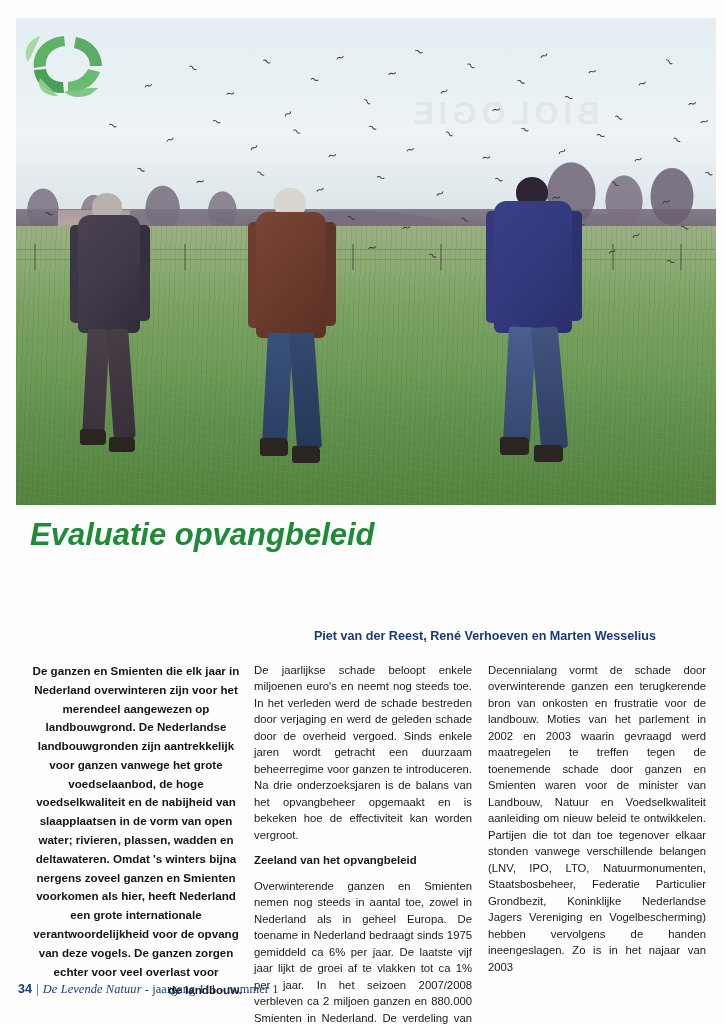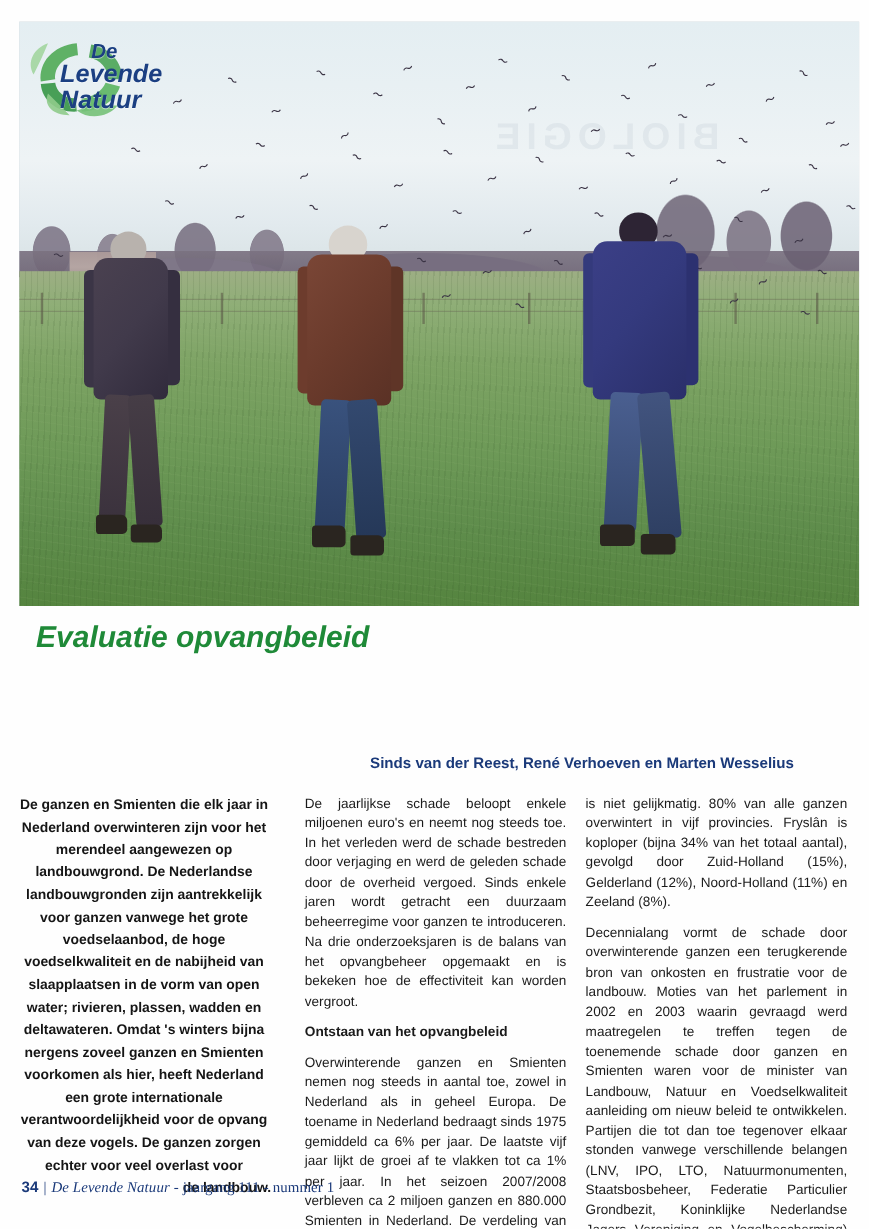--- a/index.html
+++ b/index.html
@@ -464,10 +464,6 @@
         <path d="M6 36 C0 26 6 14 18 10 C14 20 10 28 6 36 Z" fill="#9ed39a" opacity=".85"></path>
       </g>
     </svg>
-    <span class="logo-text">
-      <span class="logo-de">De</span>
-      <span class="logo-ln">Levende Natuur</span>
-    </span>
   </div>
 
   <h1 class="title">

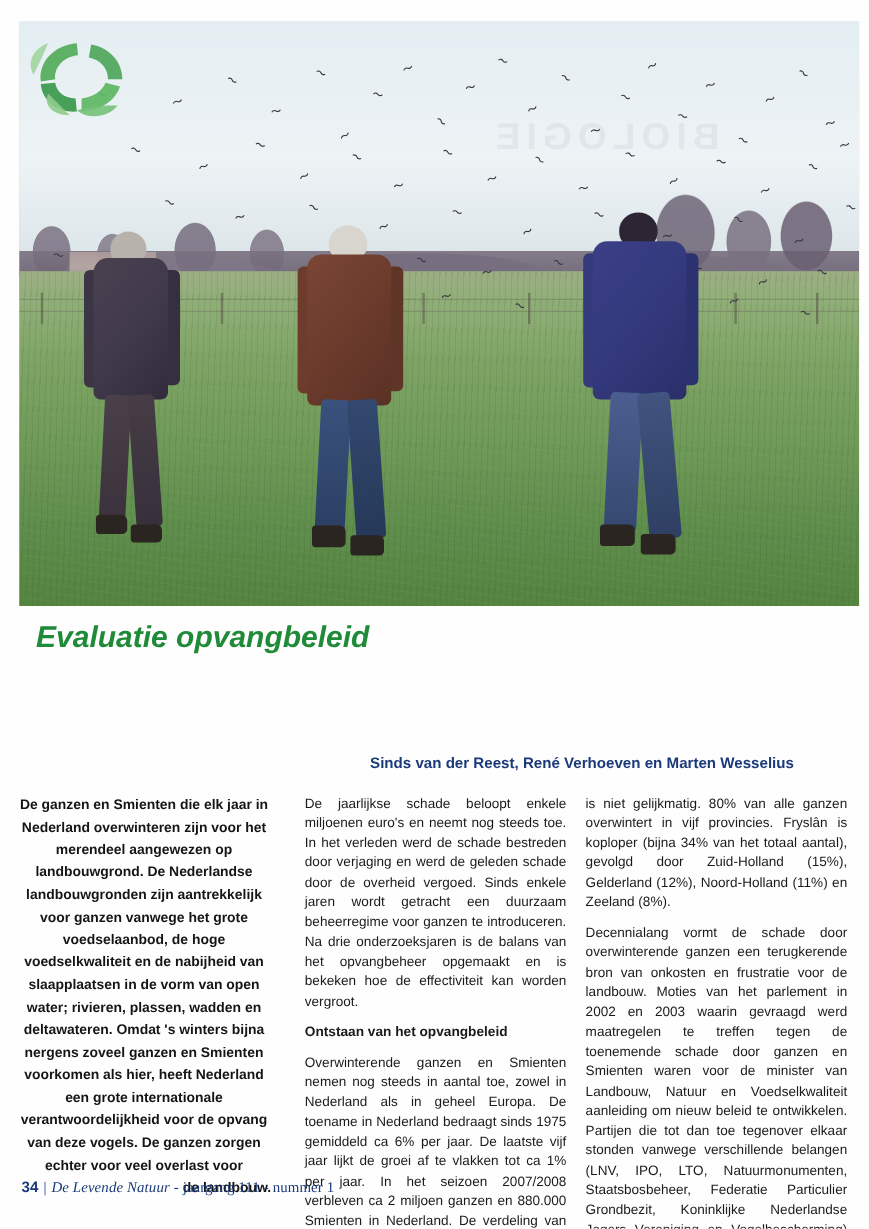--- a/index.html
+++ b/index.html
@@ -242,7 +242,7 @@
     font-family: "Liberation Sans", sans-serif;
     font-weight: bold;
     font-style: italic;
-    font-size: 25px;
+    font-size: 31px;
     color: #1f8a38;
     line-height: 1.25;
   }

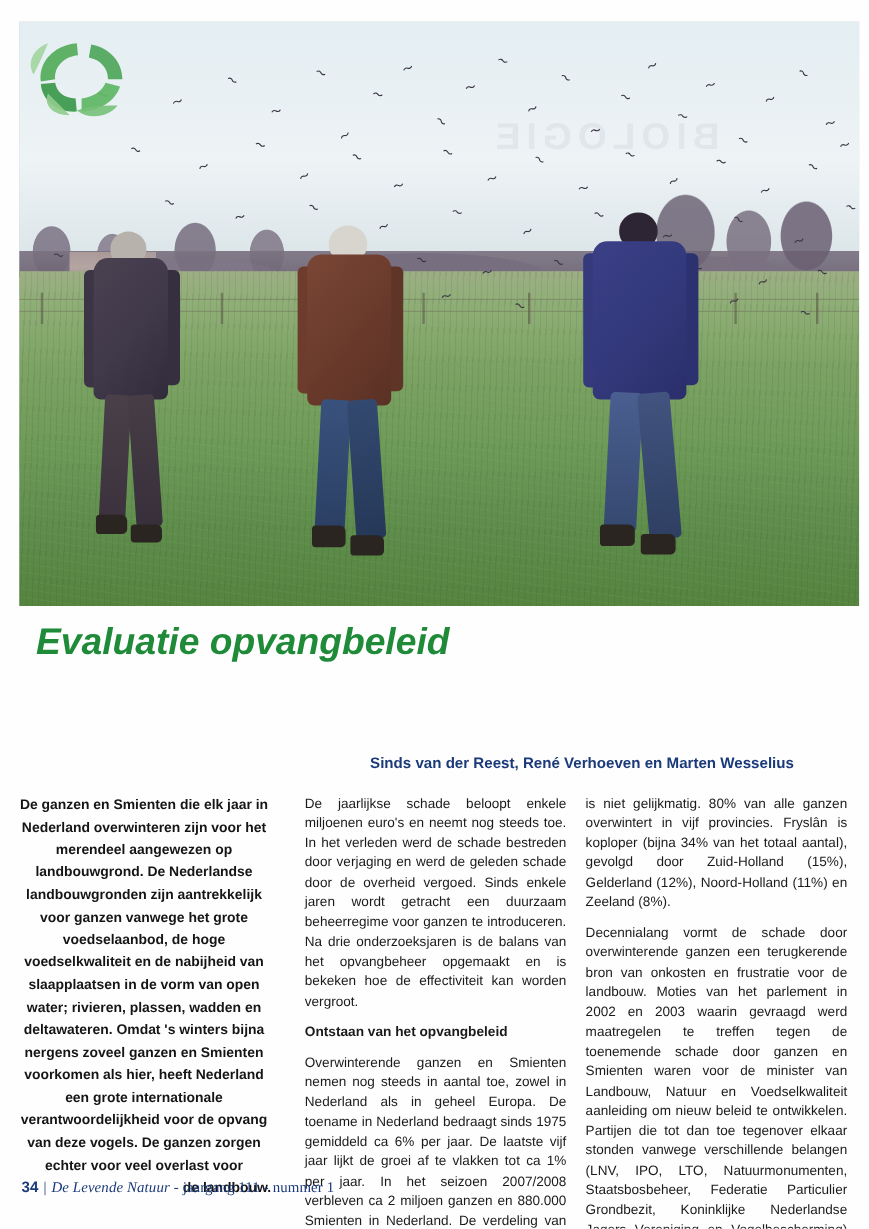--- a/index.html
+++ b/index.html
@@ -472,7 +472,7 @@
 
   <div class="authors">
     <br>
-    <span>Sinds van der Reest, René Verhoeven en Marten Wesselius</span>
+    <span>Piet van der Reest, René Verhoeven en Marten Wesselius</span>
   </div>
 
   <div class="col col-intro">

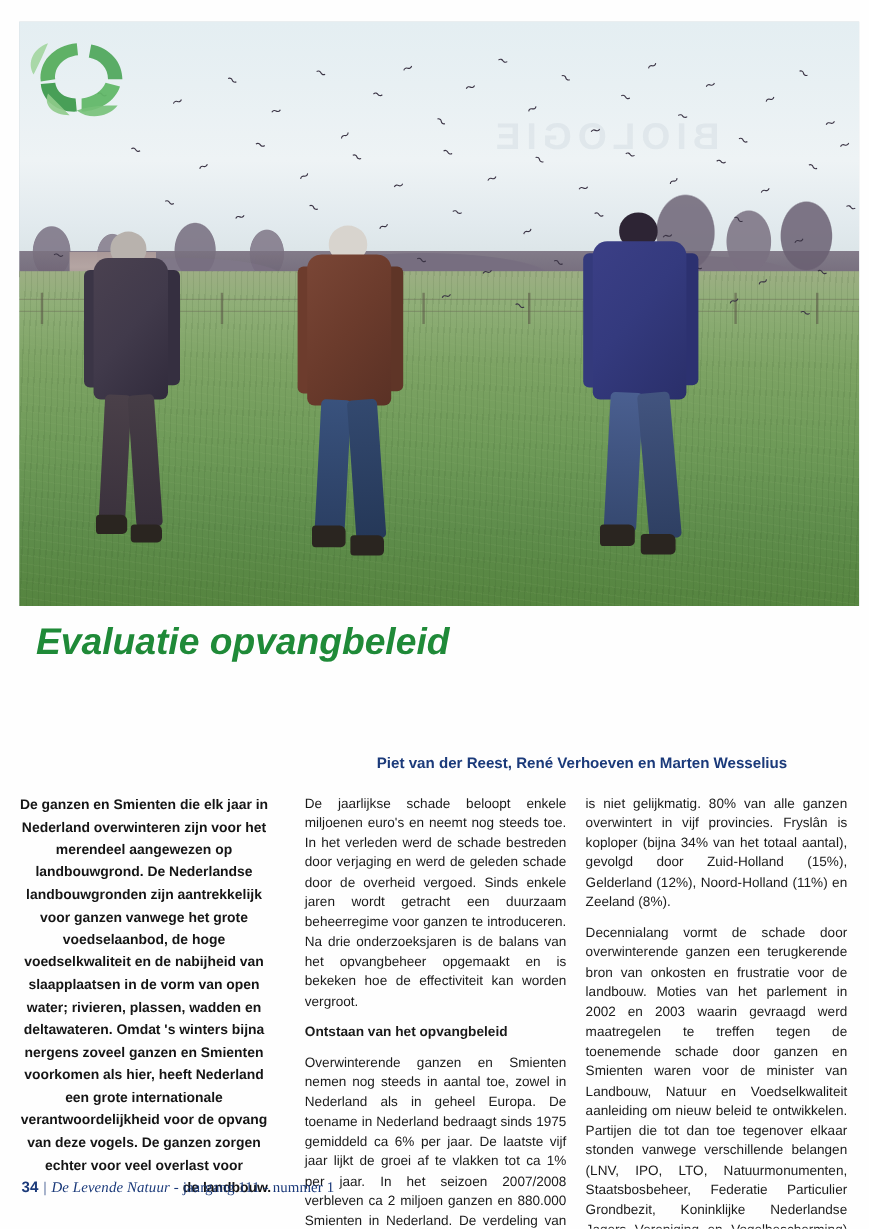--- a/index.html
+++ b/index.html
@@ -267,7 +267,7 @@
   .col { position: absolute; top: 662px; }
 
   .col-intro {
-    left: 14px;
+    left: 30px;
     width: 212px;
     font-family: "Liberation Sans", sans-serif;
     font-weight: bold;

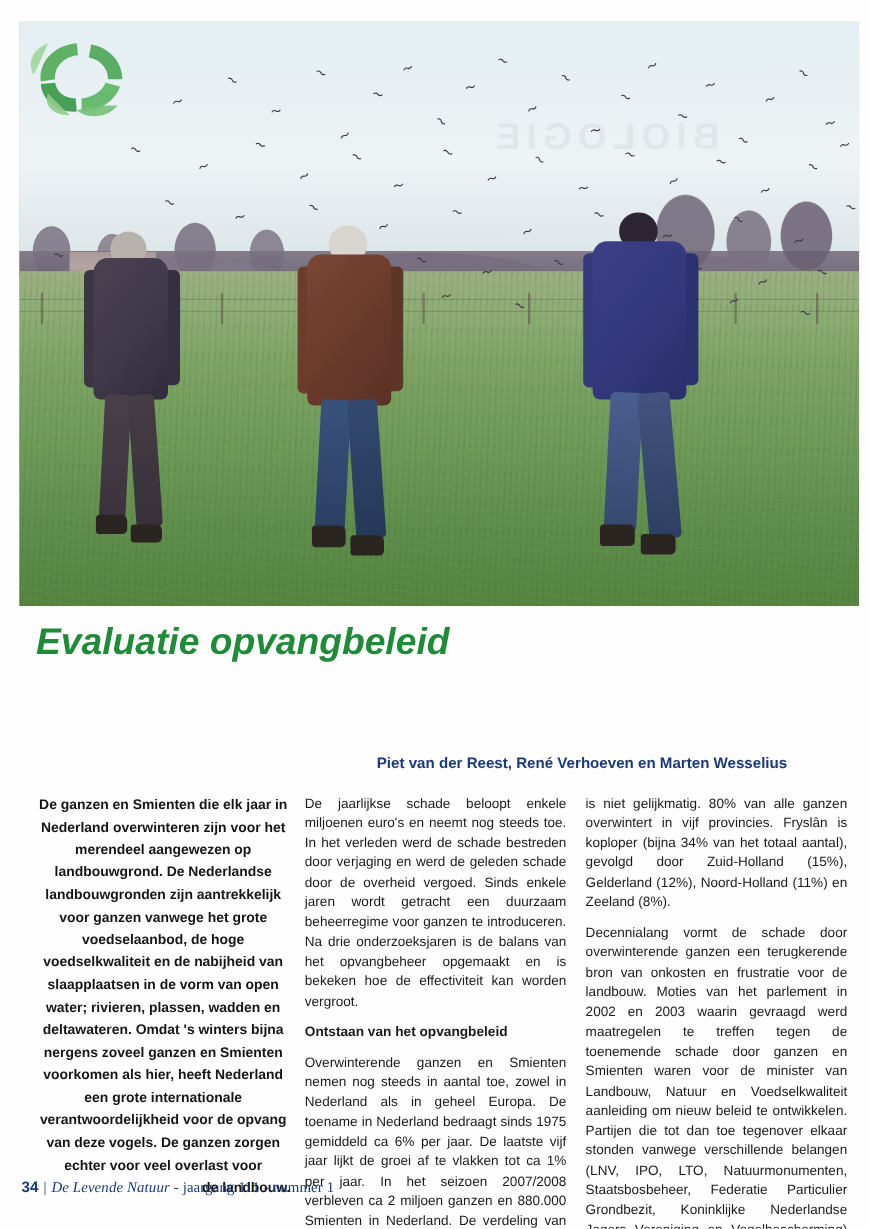--- a/index.html
+++ b/index.html
@@ -487,7 +487,6 @@
   </div>
 
   <div class="col col-body col-right">
-    <p>is niet gelijkmatig. 80% van alle ganzen overwintert in vijf provincies. Fryslân is koploper (bijna 34% van het totaal aantal), gevolgd door Zuid-Holland (15%), Gelderland (12%), Noord-Holland (11%) en Zeeland (8%).</p>
     <p>Decennialang vormt de schade door overwinterende ganzen een terugkerende bron van onkosten en frustratie voor de landbouw. Moties van het parlement in 2002 en 2003 waarin gevraagd werd maatregelen te treffen tegen de toenemende schade door ganzen en Smienten waren voor de minister van Landbouw, Natuur en Voedselkwaliteit aanleiding om nieuw beleid te ontwikkelen. Partijen die tot dan toe tegenover elkaar stonden vanwege verschillende belangen (LNV, IPO, LTO, Natuurmonumenten, Staatsbosbeheer, Federatie Particulier Grondbezit, Koninklijke Nederlandse Jagers Vereniging en Vogelbescherming) hebben vervolgens de handen ineengeslagen. Zo is in het najaar van 2003</p>
   </div>
 

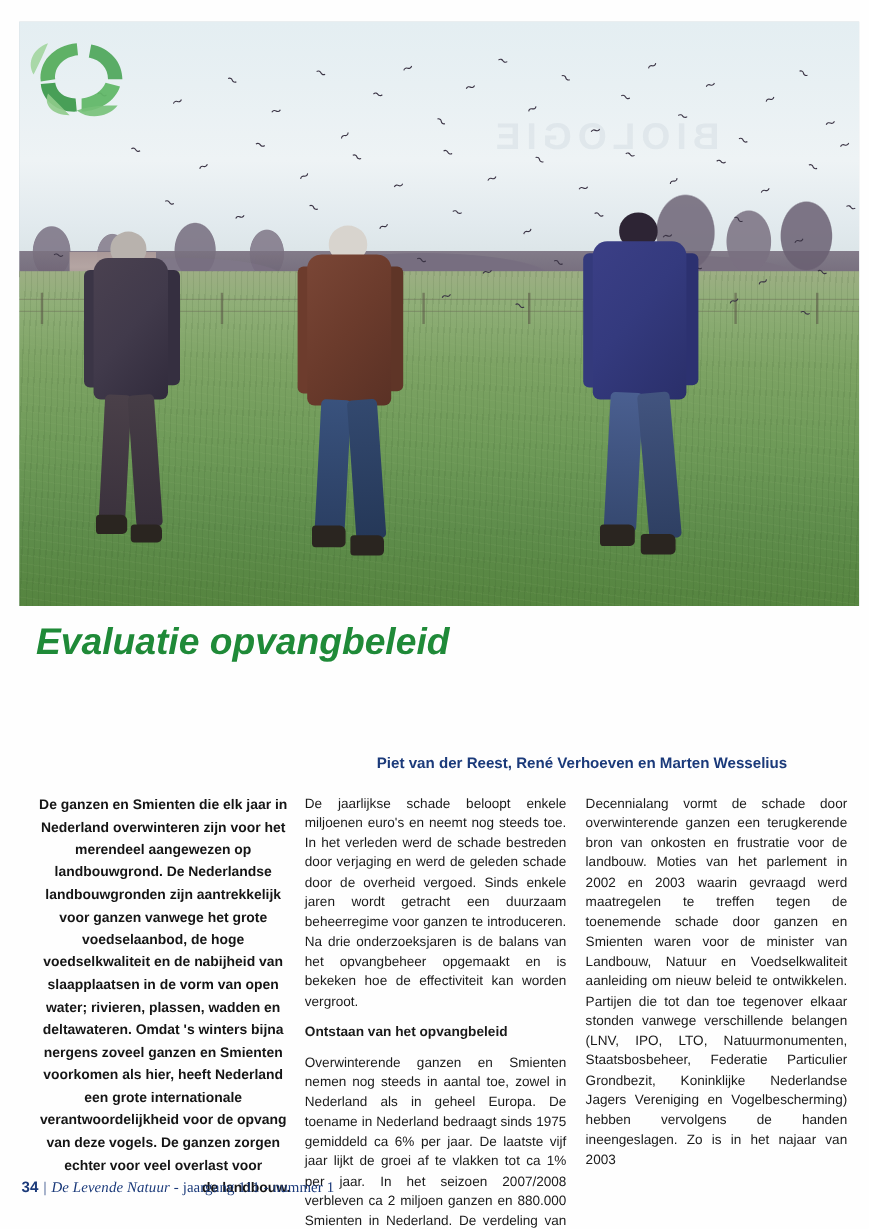--- a/index.html
+++ b/index.html
@@ -482,7 +482,7 @@
 
   <div class="col col-body col-mid">
     <p>De jaarlijkse schade beloopt enkele miljoenen euro's en neemt nog steeds toe. In het verleden werd de schade bestreden door verjaging en werd de geleden schade door de overheid vergoed. Sinds enkele jaren wordt getracht een duurzaam beheerregime voor ganzen te introduceren. Na drie onderzoeksjaren is de balans van het opvangbeheer opgemaakt en is bekeken hoe de effectiviteit kan worden vergroot.</p>
-    <p class="subhead">Ontstaan van het opvangbeleid</p>
+    <p class="subhead">Zeeland van het opvangbeleid</p>
     <p>Overwinterende ganzen en Smienten nemen nog steeds in aantal toe, zowel in Nederland als in geheel Europa. De toename in Nederland bedraagt sinds 1975 gemiddeld ca 6% per jaar. De laatste vijf jaar lijkt de groei af te vlakken tot ca 1% per jaar. In het seizoen 2007/2008 verbleven ca 2 miljoen ganzen en 880.000 Smienten in Nederland. De verdeling van ganzen en Smienten over Nederland</p>
   </div>
 

